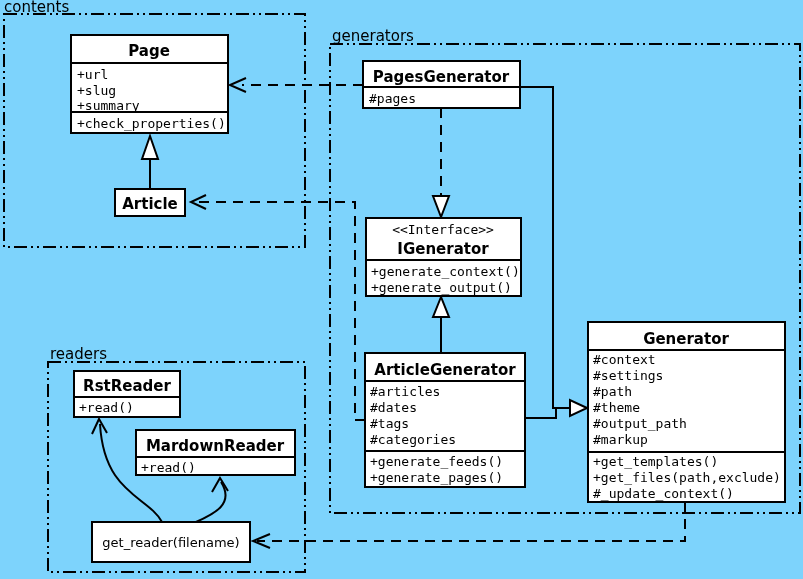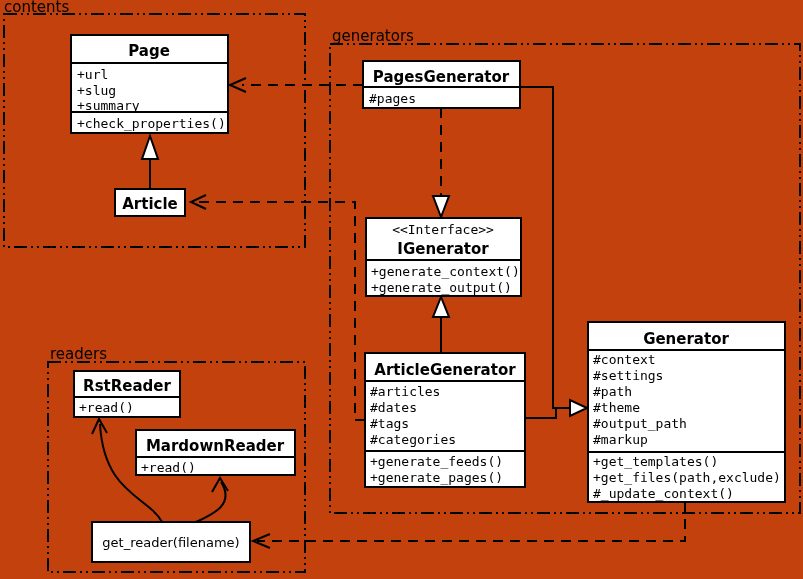--- a/index.html
+++ b/index.html
@@ -3,7 +3,7 @@
 <meta charset="utf-8">
 <style>
   html, body { margin: 0; padding: 0; background: #ffffff; }
-  .stage { width: 803px; height: 579px; position: relative; background: #c2410c; }
+  .stage { width: 803px; height: 579px; position: relative; background: #7dd3fc; }
   svg { display: block; }
   .pkg-border { fill: none; stroke: #000; stroke-width: 2; stroke-dasharray: 13 4 2 4 2 4; }
   .pkg-label { font-family: "DejaVu Sans", "Liberation Sans", sans-serif; font-size: 15px; fill: #000; }

